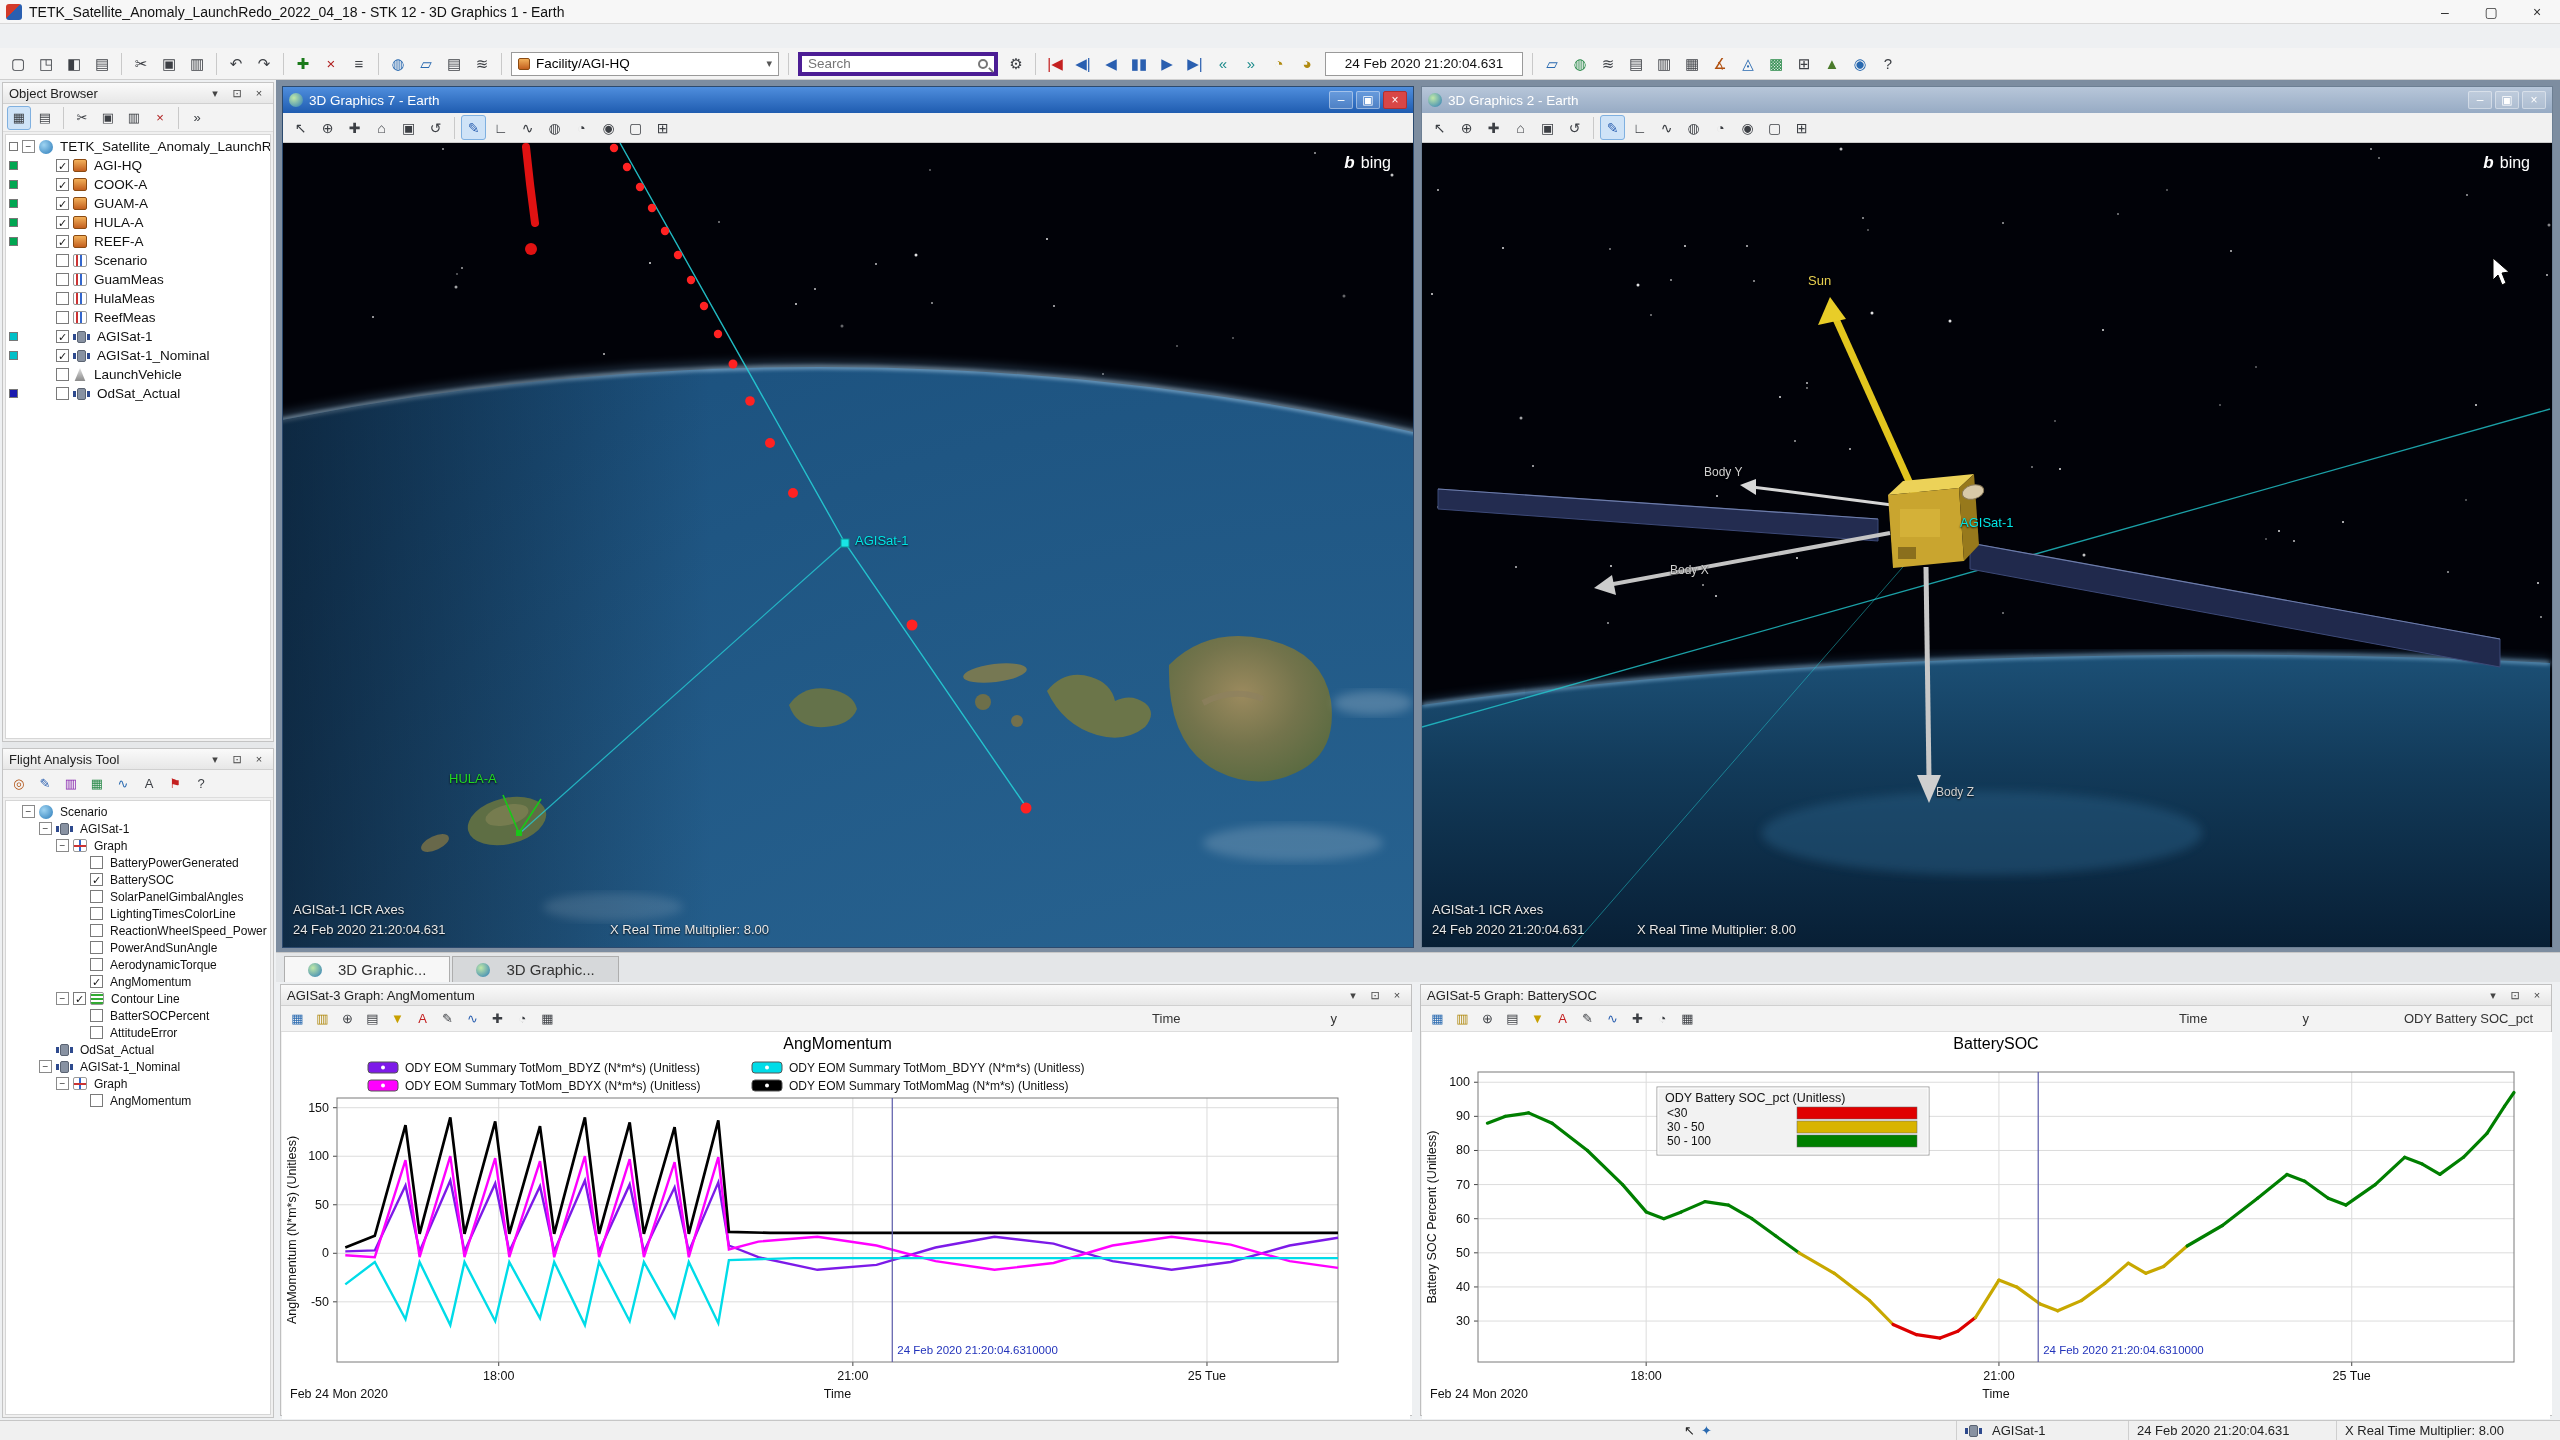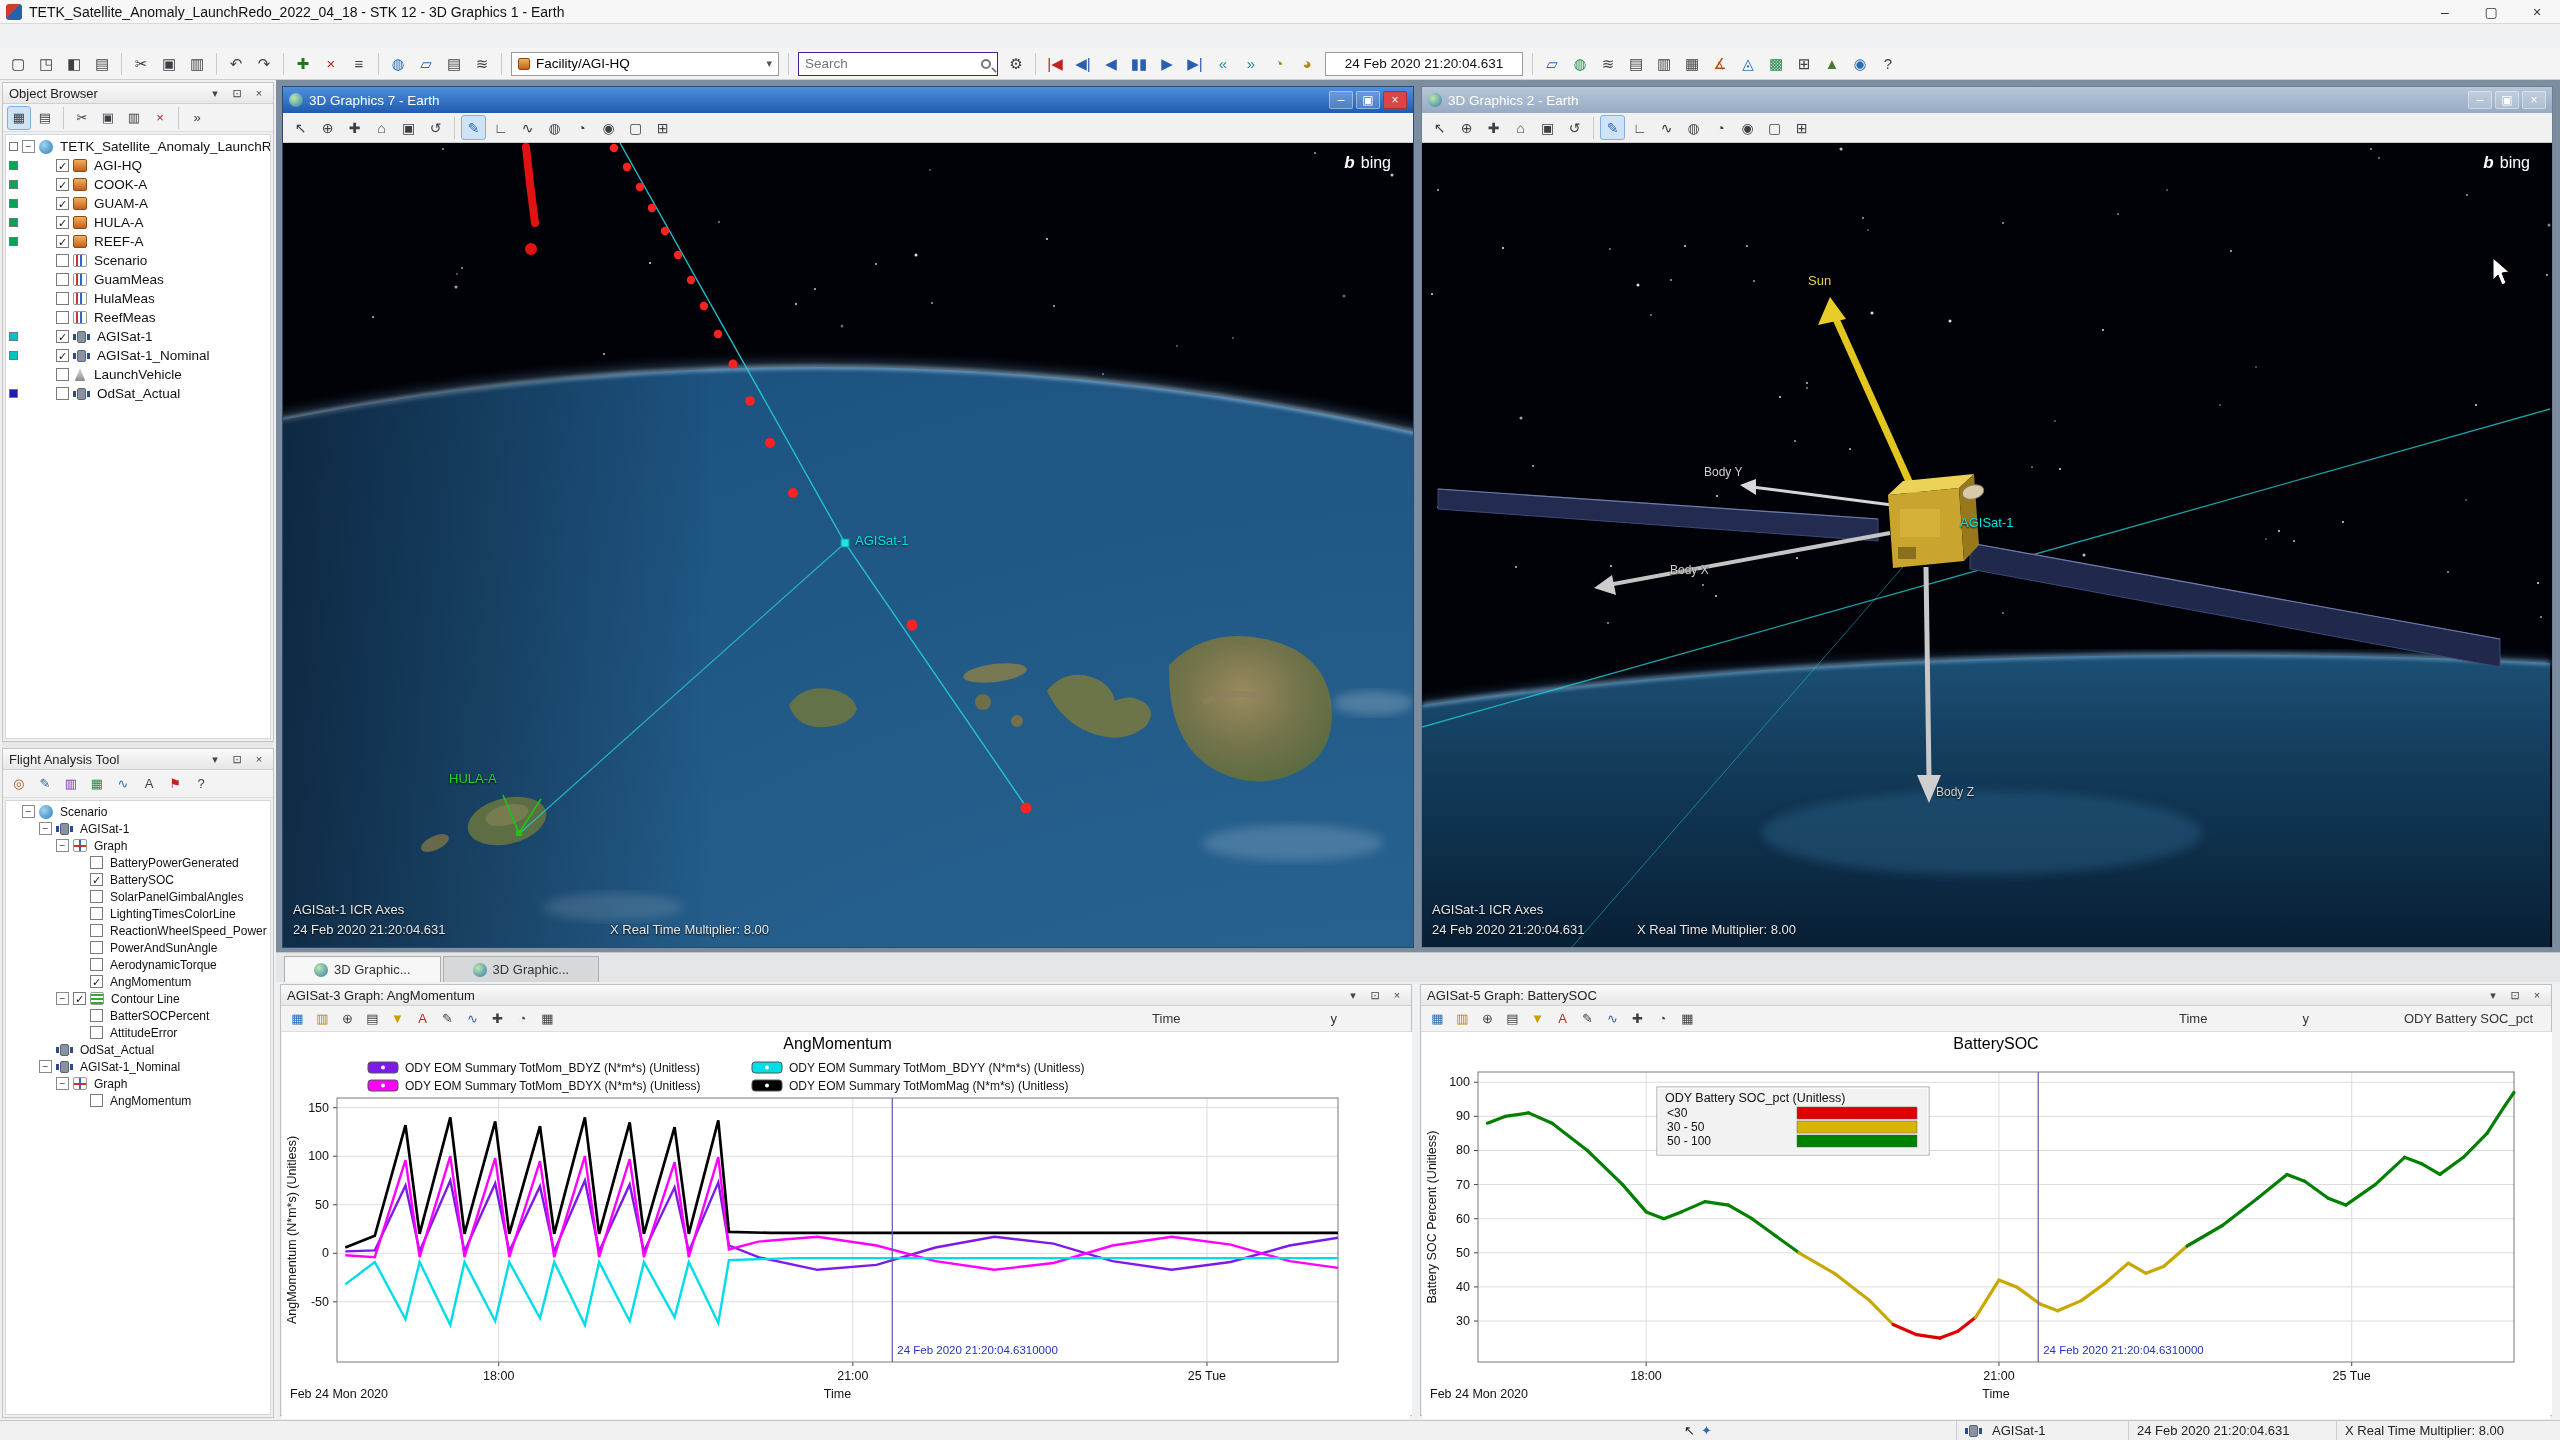--- a/index.html
+++ b/index.html
@@ -20,7 +20,7 @@
   .combo{width:268px;height:24px;background:#fff;border:1px solid #9a9a9a;display:flex;align-items:center;font-size:13.5px;padding:0 6px;gap:6px;margin:0 4px}
   .combo .carat{margin-left:auto;color:#555;font-size:11px}
   .fac-ico{width:12px;height:12px;background:linear-gradient(#f2b05a,#c35f1e);border:1px solid #8a4a12;border-radius:2px}
-  .search{width:200px;height:24px;background:#fff;border:1px solid #4c1d95;display:flex;align-items:center;padding:0 6px;margin:0 4px}
+  .search{width:200px;height:24px;background:#fff;border:4px solid #4c1d95;display:flex;align-items:center;padding:0 6px;margin:0 4px}
   .search input{border:none;outline:none;flex:1;font-size:13.5px;font-family:"Liberation Sans",sans-serif;color:#333;min-width:0}
   .mag{width:10px;height:10px;border:2px solid #777;border-radius:50%;position:relative;flex:none}
   .mag::after{content:"";position:absolute;left:8px;top:8px;width:6px;height:2px;background:#777;transform:rotate(45deg)}

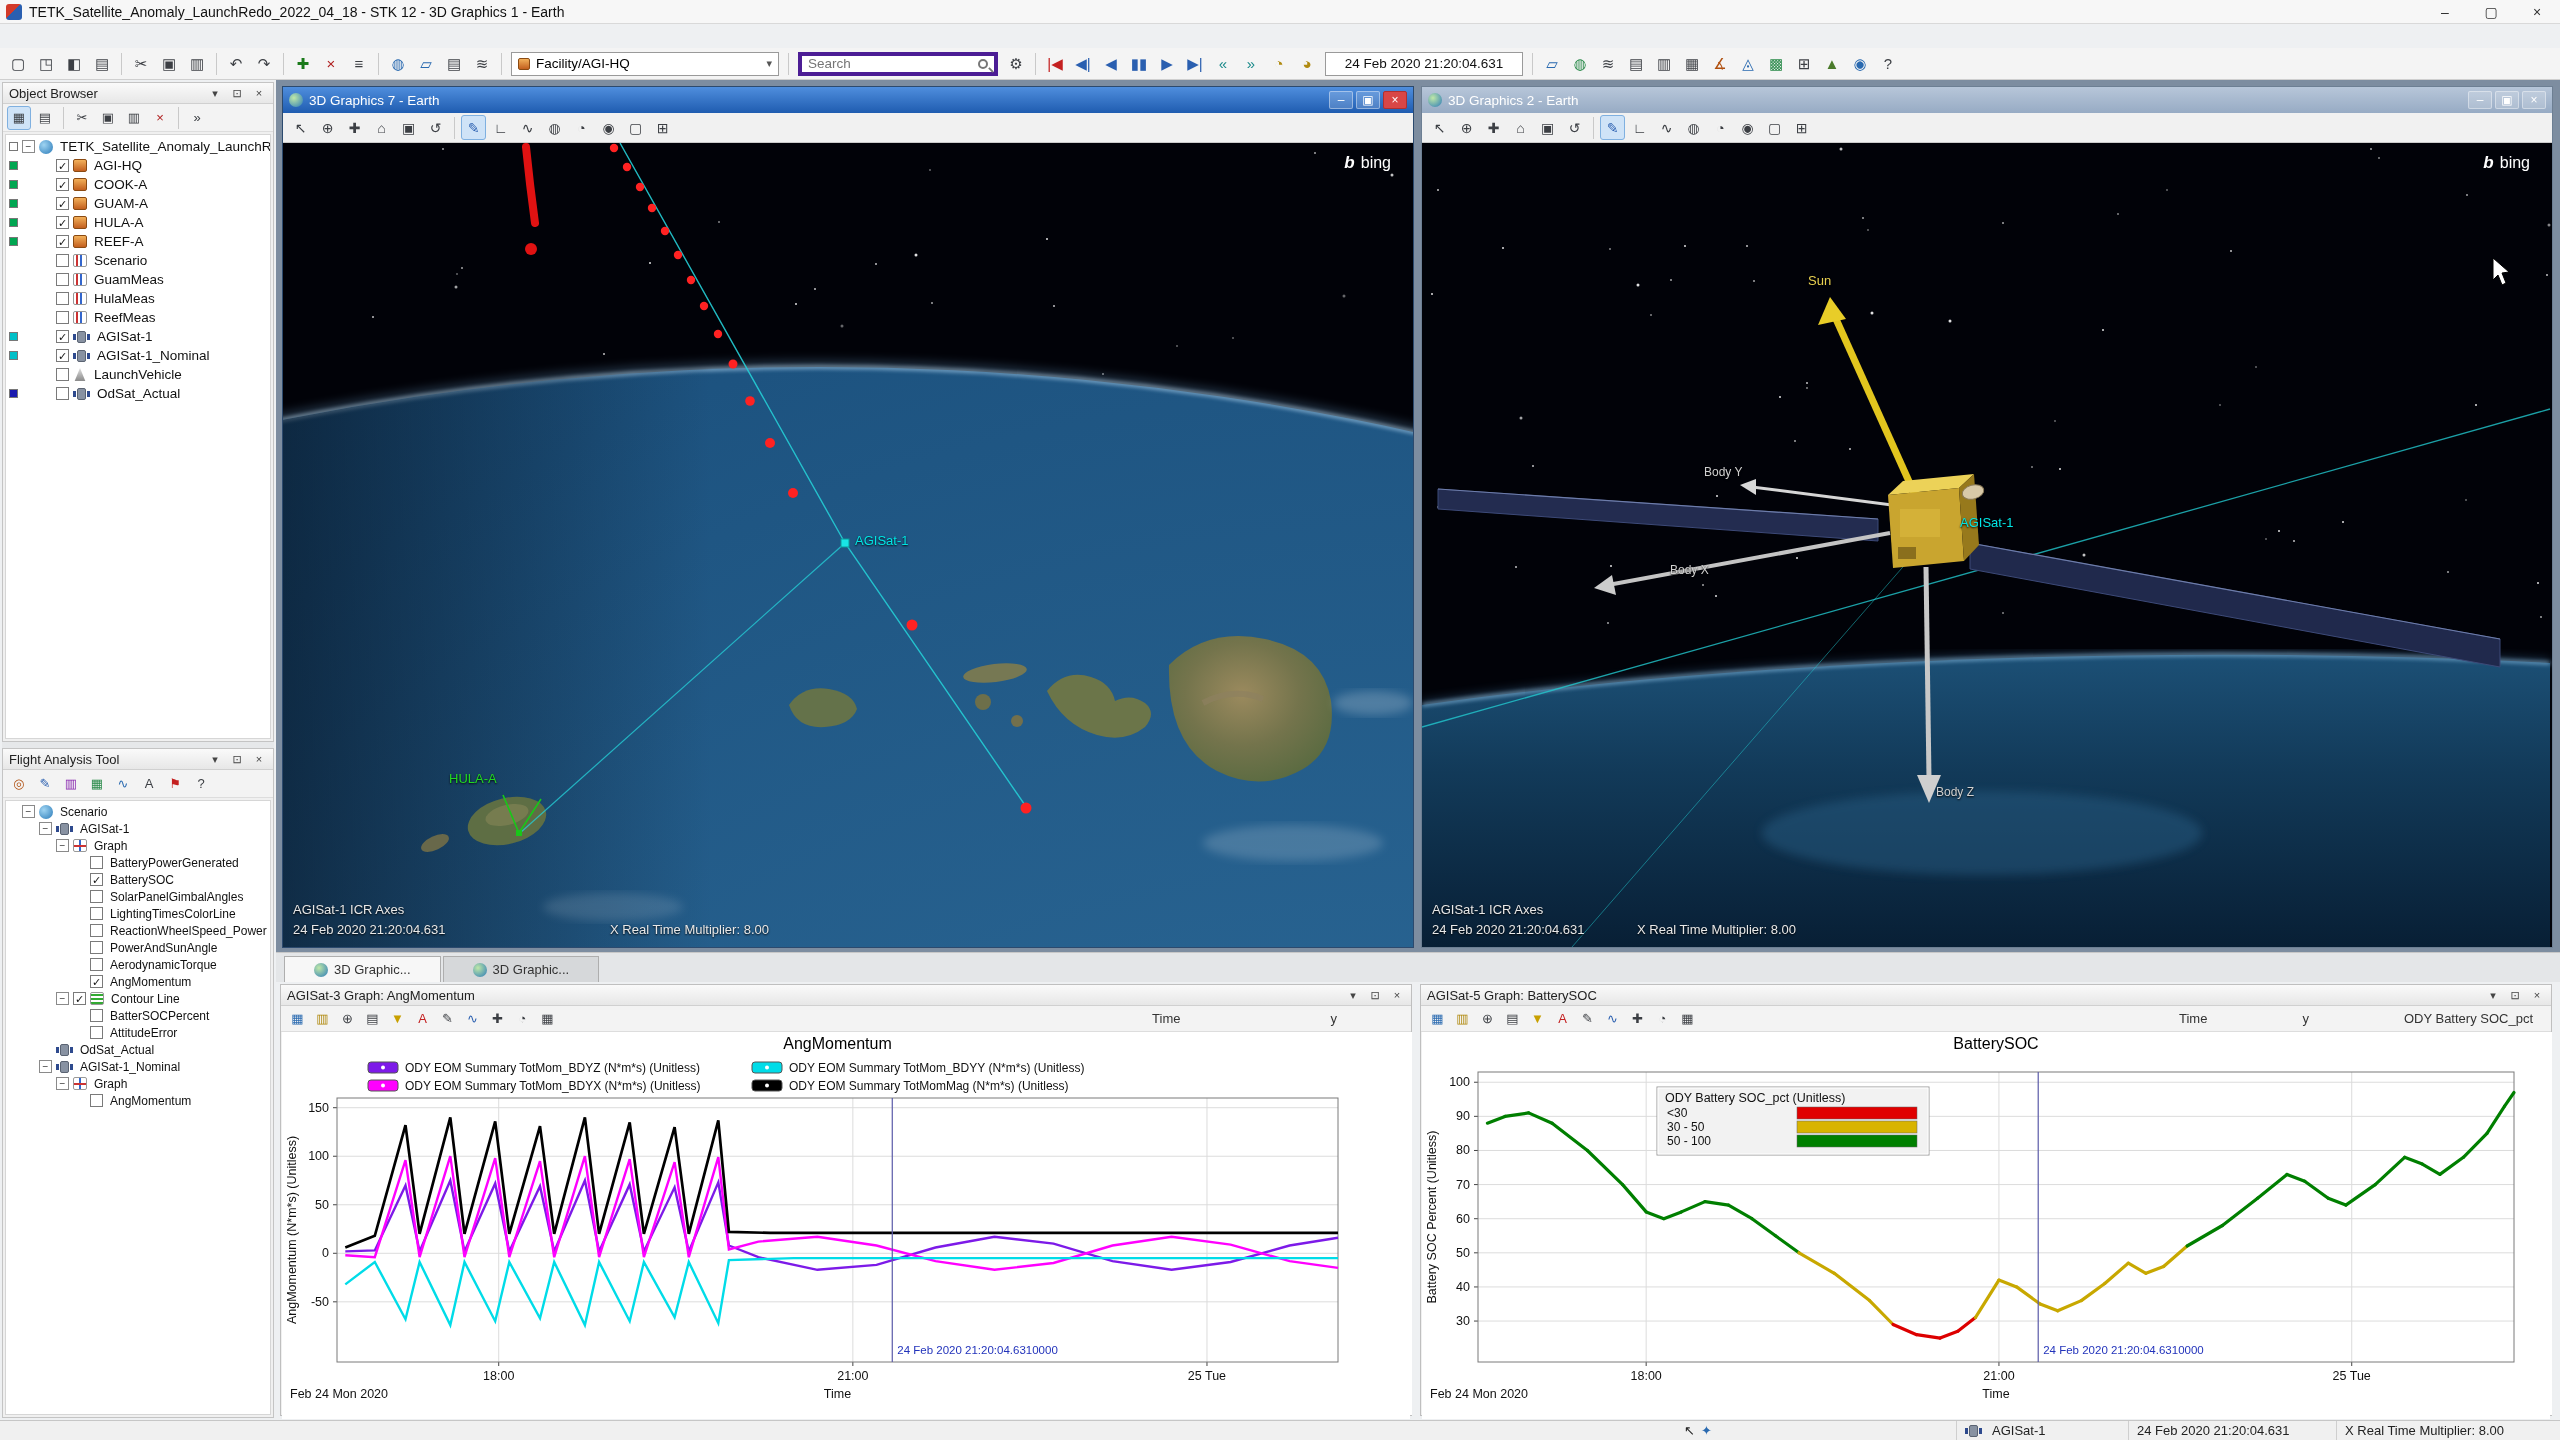--- a/index.html
+++ b/index.html
@@ -76,7 +76,7 @@
 
   
   .tabsbar{position:absolute;left:276px;top:952px;width:2284px;height:30px;background:#e4e6e8;border-top:1px solid #c8c8c8;display:flex;align-items:flex-end;padding-left:8px;gap:2px}
-  .tab{height:26px;display:flex;align-items:center;gap:6px;padding:0 29px;font-size:13px;border:1px solid #aeaeae;border-bottom:none;background:#d6d8da;color:#333}
+  .tab{height:26px;display:flex;align-items:center;gap:16px;padding:0 23px;font-size:15px;border:1px solid #aeaeae;border-bottom:none;background:#d6d8da;color:#333}
   .tab.active{background:#f7f7f7}
 
   

